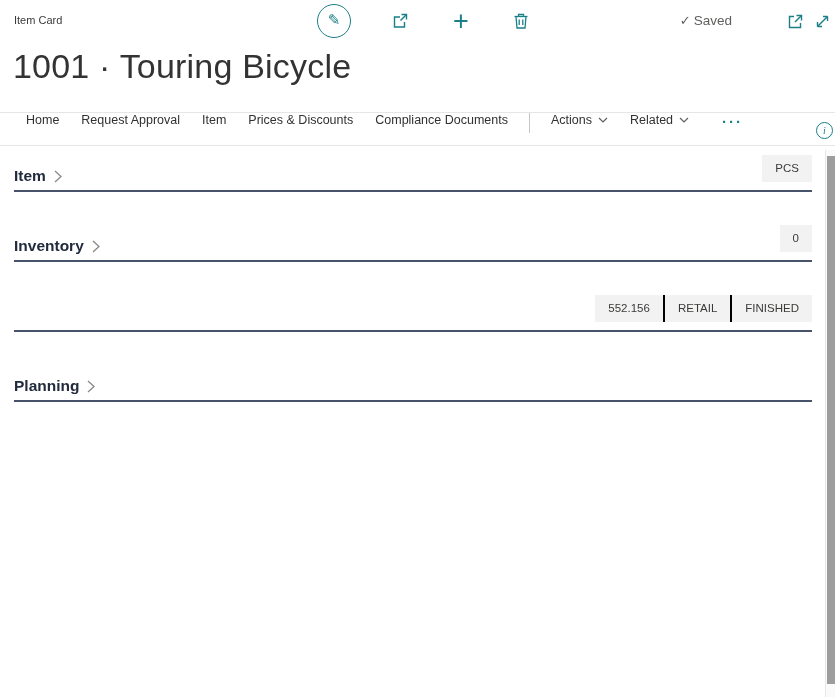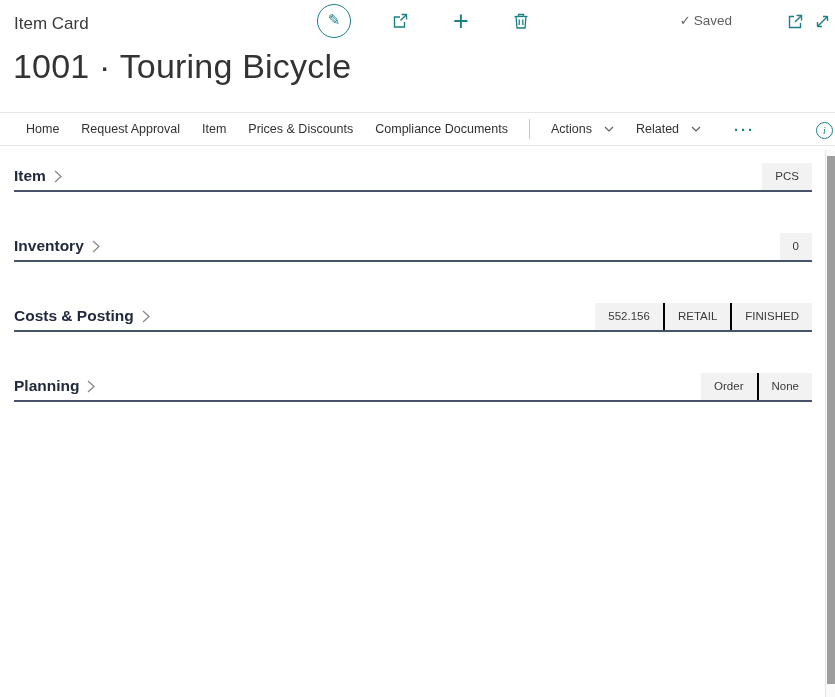--- a/index.html
+++ b/index.html
@@ -13,7 +13,7 @@
   
   .caption{
     position:absolute;left:14px;top:14px;
-    font-size:17px;color:#3b3a39;
+    font-size:11px;color:#3b3a39;
   }
   .cmd-icons{position:absolute;top:0;left:0;width:100%;height:44px;}
   .icon-btn{position:absolute;display:flex;align-items:center;justify-content:center;cursor:pointer;}

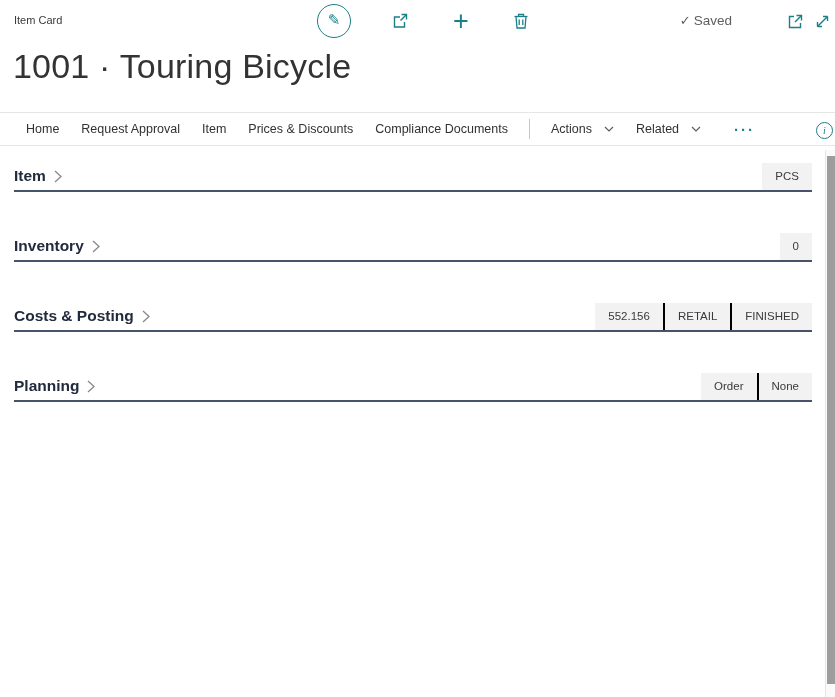--- a/index.html
+++ b/index.html
@@ -42,7 +42,7 @@
   .menubar{
     position:absolute;left:0;top:112px;width:100%;height:34px;
     border-top:1px solid #e7e6e5;border-bottom:1px solid #e7e6e5;
-    display:flex;align-items:center;box-sizing:border-box;
+    display:flex;align-items:flex-start;box-sizing:border-box;
     padding-left:15px;font-size:12.5px;
   }
   .menu-item{padding:0 11px;color:#323130;cursor:pointer;white-space:nowrap;}

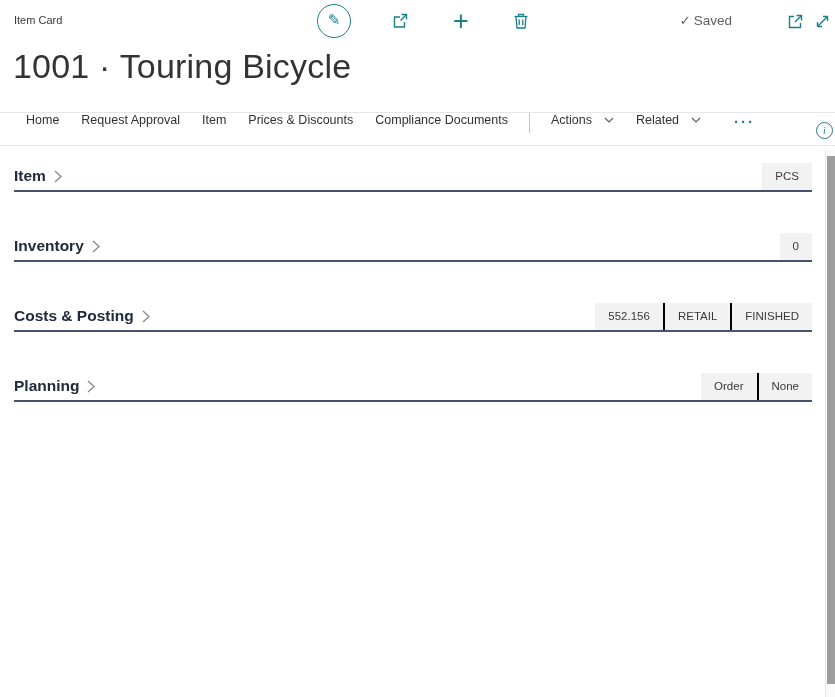--- a/index.html
+++ b/index.html
@@ -47,7 +47,7 @@
   }
   .menu-item{padding:0 11px;color:#323130;cursor:pointer;white-space:nowrap;}
   .menu-sep{width:1px;height:20px;background:#c8c6c4;margin:0 10px;}
-  .menu-drop{padding:0 11px;display:flex;align-items:center;gap:12px;cursor:pointer;white-space:nowrap;}
+  .menu-drop{padding:0 11px;display:flex;align-items:center;gap:6px;cursor:pointer;white-space:nowrap;}
   .menu-more{color:#1a7f87;font-size:15px;letter-spacing:2px;font-weight:bold;padding:0 8px;cursor:pointer;margin-left:14px;}
   .info-btn{
     position:absolute;right:2px;top:9px;width:15px;height:15px;border-radius:50%;

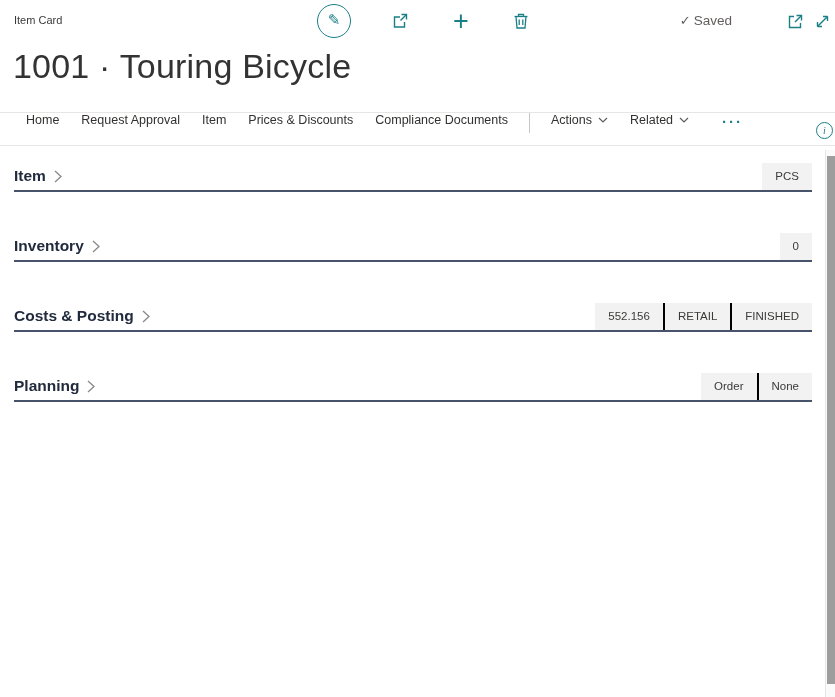--- a/index.html
+++ b/index.html
@@ -61,7 +61,7 @@
     position:absolute;left:0;bottom:5px;display:flex;align-items:center;gap:8px;cursor:pointer;
   }
   .section-label{font-size:15.5px;font-weight:600;color:#222b3d;white-space:nowrap;}
-  .badges{position:absolute;right:0;bottom:0;display:flex;}
+  .badges{position:absolute;right:0;bottom:8px;display:flex;}
   .badge{
     background:#f2f2f2;color:#3b3a39;font-size:11.5px;
     height:27px;line-height:27px;padding:0 13px;white-space:nowrap;cursor:pointer;

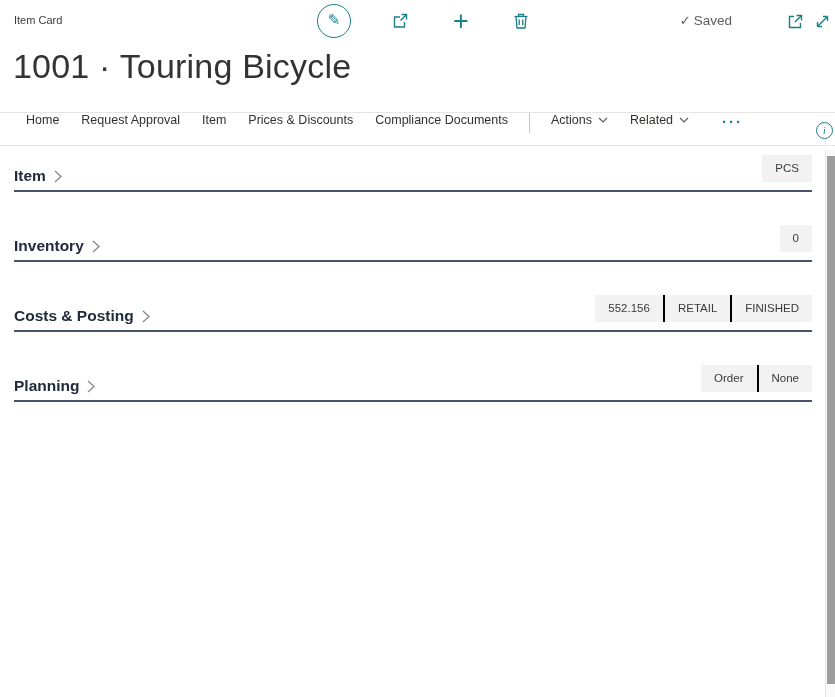--- a/index.html
+++ b/index.html
@@ -174,12 +174,6 @@
   </div>
 
   <div class="section-row">
-    <div class="section-head">
-      <span class="section-label">Costs &amp; Posting</span>
-      <svg width="8" height="13" viewBox="0 0 8 13" fill="none" stroke="#8a8886" stroke-width="1.3">
-          <path d="M1 1 L7 6.5 L1 12"></path>
-        </svg>
-    </div>
     <div class="badges">
       <span class="badge">552.156</span>
       <span class="badge">RETAIL</span>

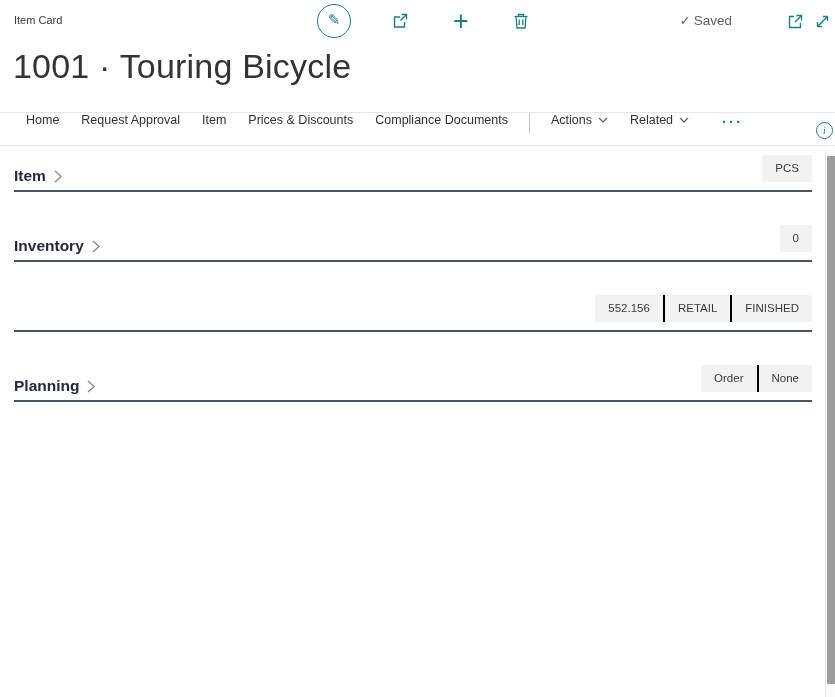--- a/index.html
+++ b/index.html
@@ -190,10 +190,6 @@
           <path d="M1 1 L7 6.5 L1 12"></path>
         </svg>
     </div>
-    <div class="badges">
-      <span class="badge">Order</span>
-      <span class="badge">None</span>
-    </div>
   </div>
 
 

